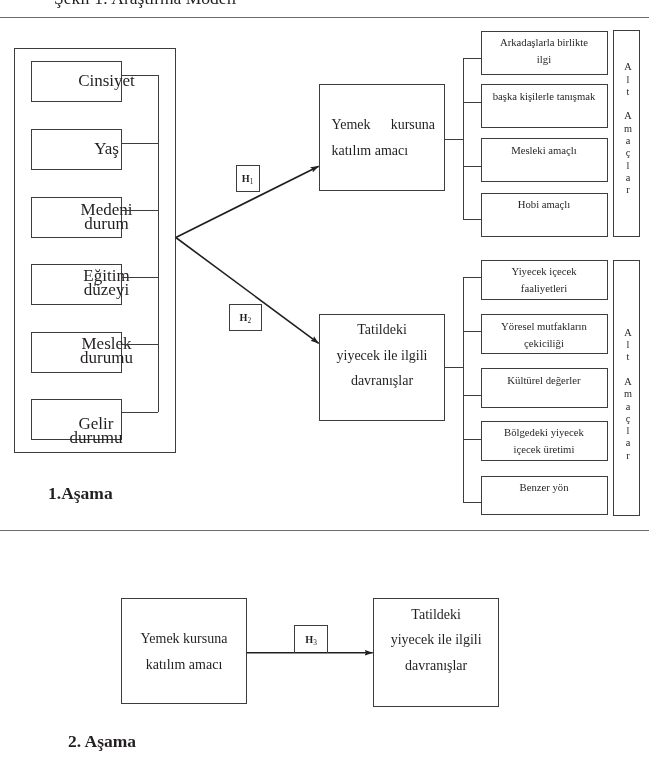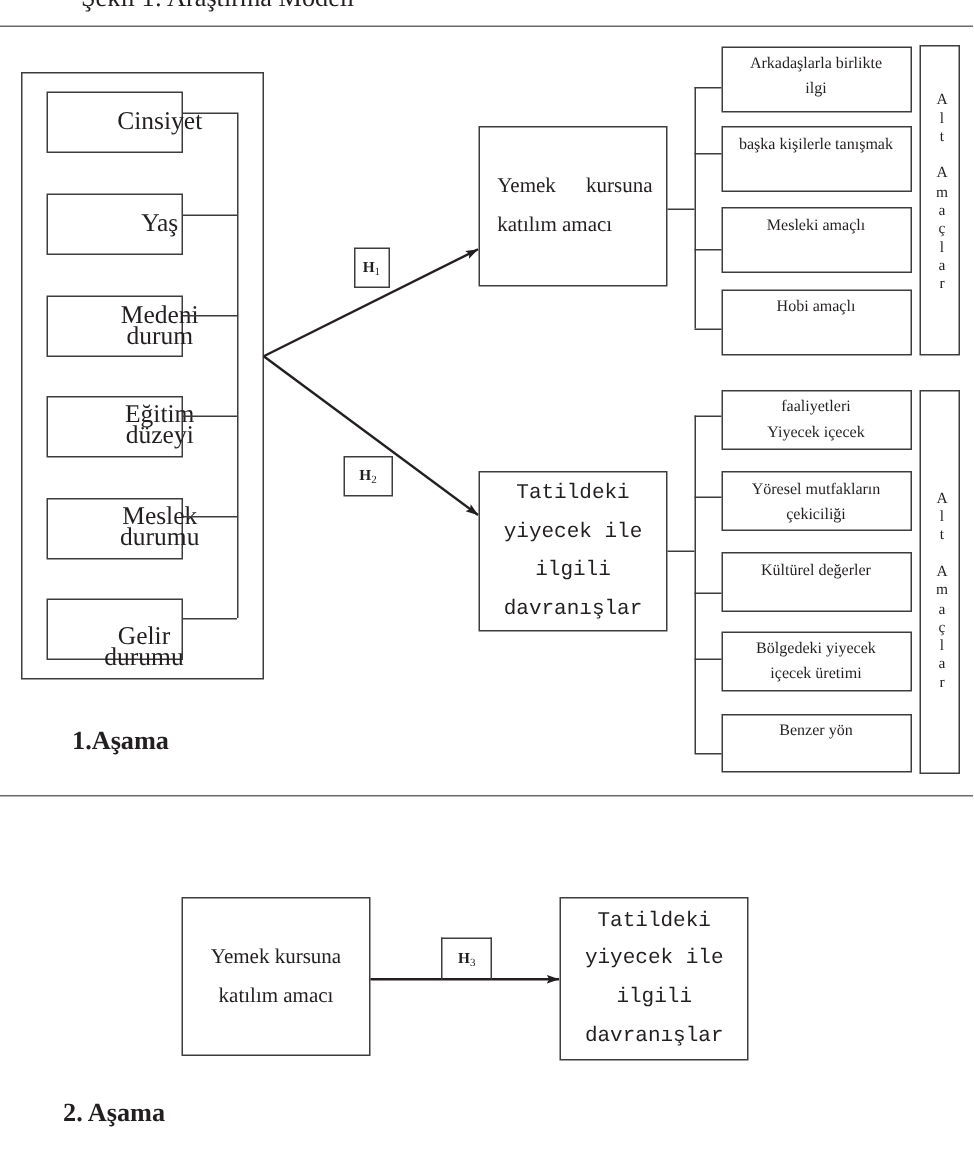--- a/index.html
+++ b/index.html
@@ -131,8 +131,8 @@
     <div class="hline" style="left:463px;top:277.2px;width:17.5px"></div>
     <div class="box" style="left:480.5px;top:259.8px;width:127px;height:40.6px"></div>
     <div class="item-txt" style="left:480.5px;top:263.2px;width:127px">
+      <div>Yiyecek içecek</div>
       <div>faaliyetleri</div>
-      <div>Yiyecek içecek</div>
     </div>
     <div class="hline" style="left:463px;top:331.4px;width:17.5px"></div>
     <div class="box" style="left:480.5px;top:314.2px;width:127px;height:39.8px"></div>

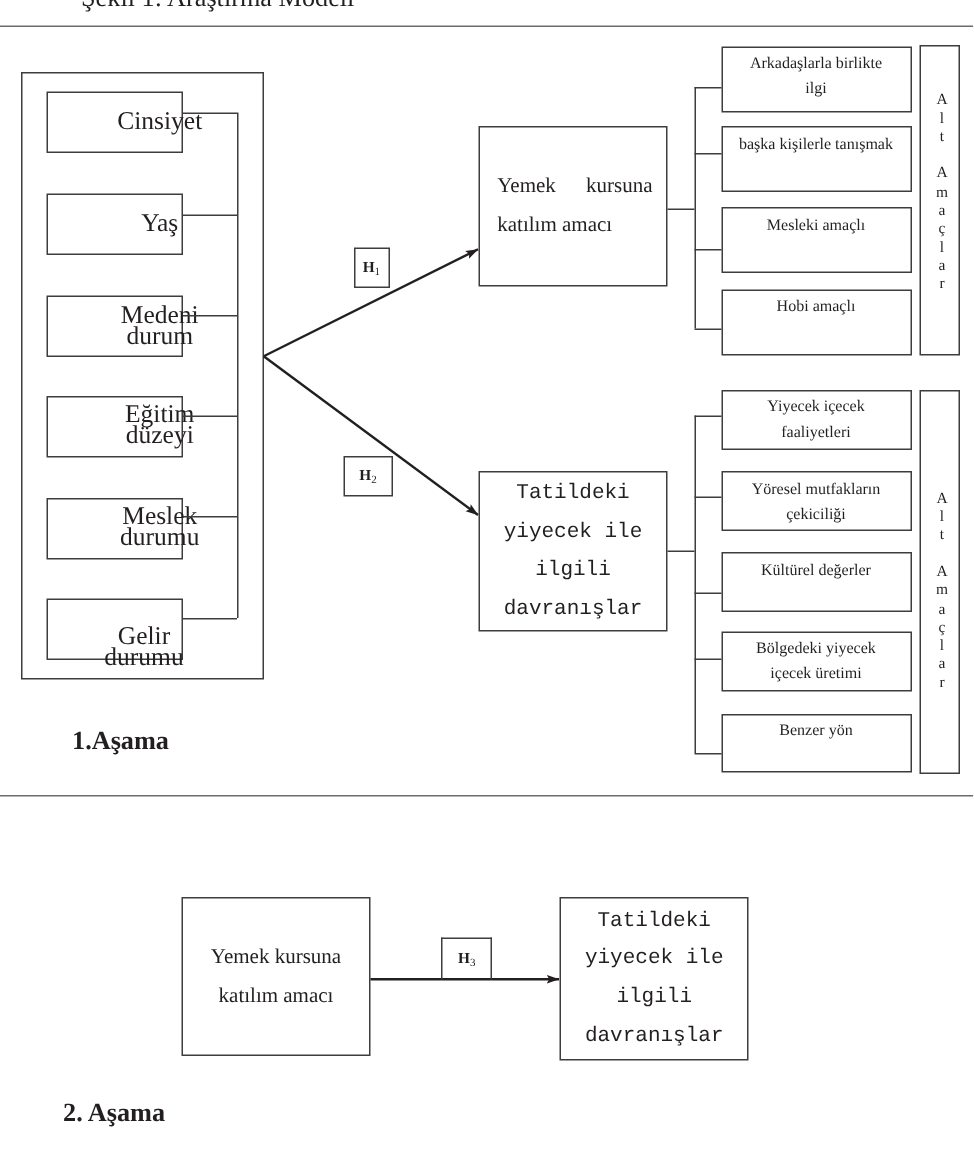--- a/index.html
+++ b/index.html
@@ -17,7 +17,7 @@
 .demo-txt{position:absolute;left:0;right:0;text-align:center;font-size:17px;line-height:14px;margin-left:30px;}
 .item-txt{position:absolute;left:0;right:0;text-align:center;font-size:10.7px;line-height:17.1px;}
 .main-txt{position:absolute;font-size:14px;line-height:26.5px;}
-.main-txt3{line-height:25.7px;font-family:Liberation Mono, monospace;}
+.main-txt3{line-height:25.7px;}
 .hyp{position:absolute;box-sizing:border-box;border:1.2px solid #3d3d3d;
   display:flex;align-items:center;justify-content:center;font-size:10.2px;font-weight:700;}
 .hyp sub{font-size:7.4px;font-weight:400;vertical-align:baseline;position:relative;top:2.2px;}

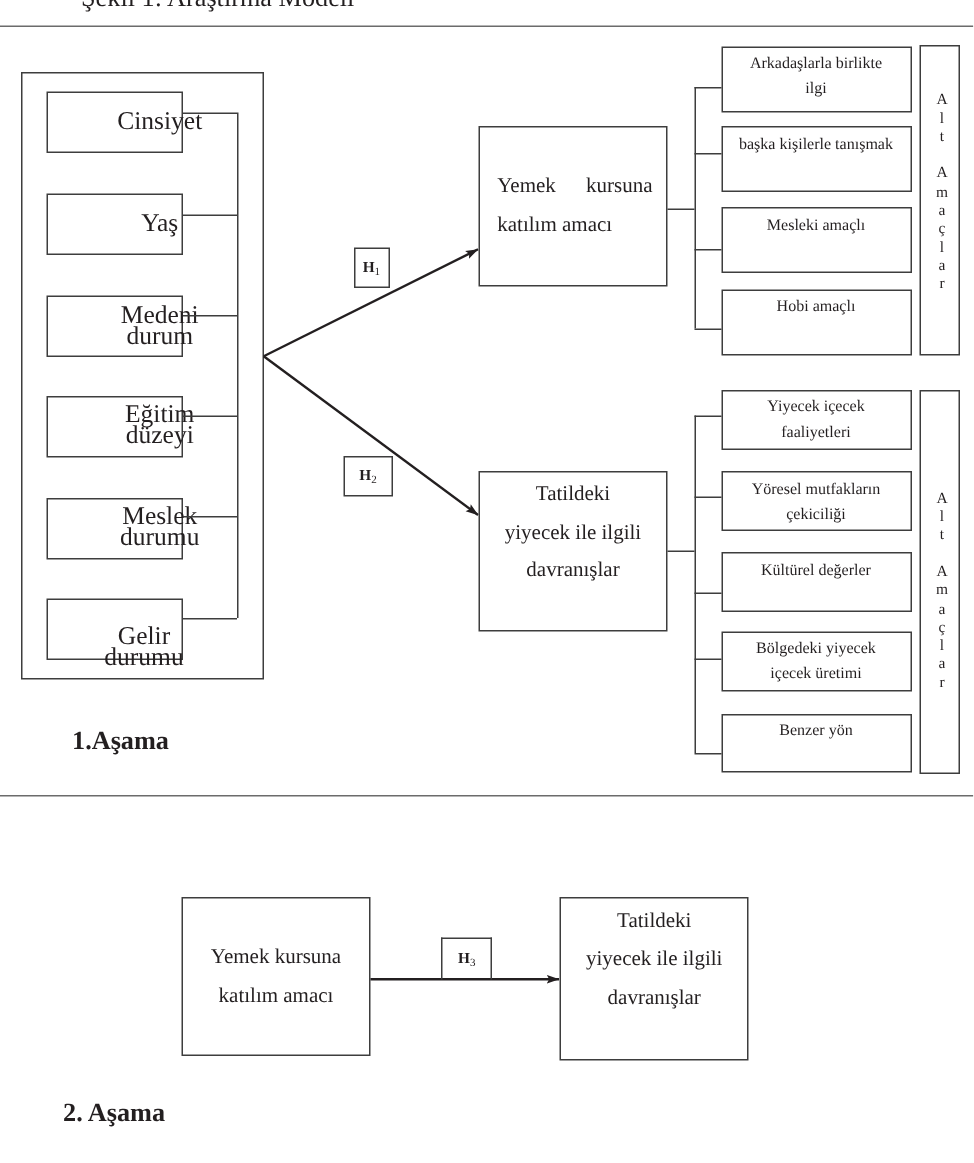--- a/index.html
+++ b/index.html
@@ -209,7 +209,7 @@
     <div class="hyp" style="left:294.2px;top:625px;width:34px;height:28px;border-bottom:none">
         <span><span>H</span><sub>3</sub></span>
       </div>
-    <div class="stage" style="left:42px;top:731px">2. Aşama</div>
+    <div class="stage" style="left:68px;top:731px">2. Aşama</div>
   </div>
 </div>
 

